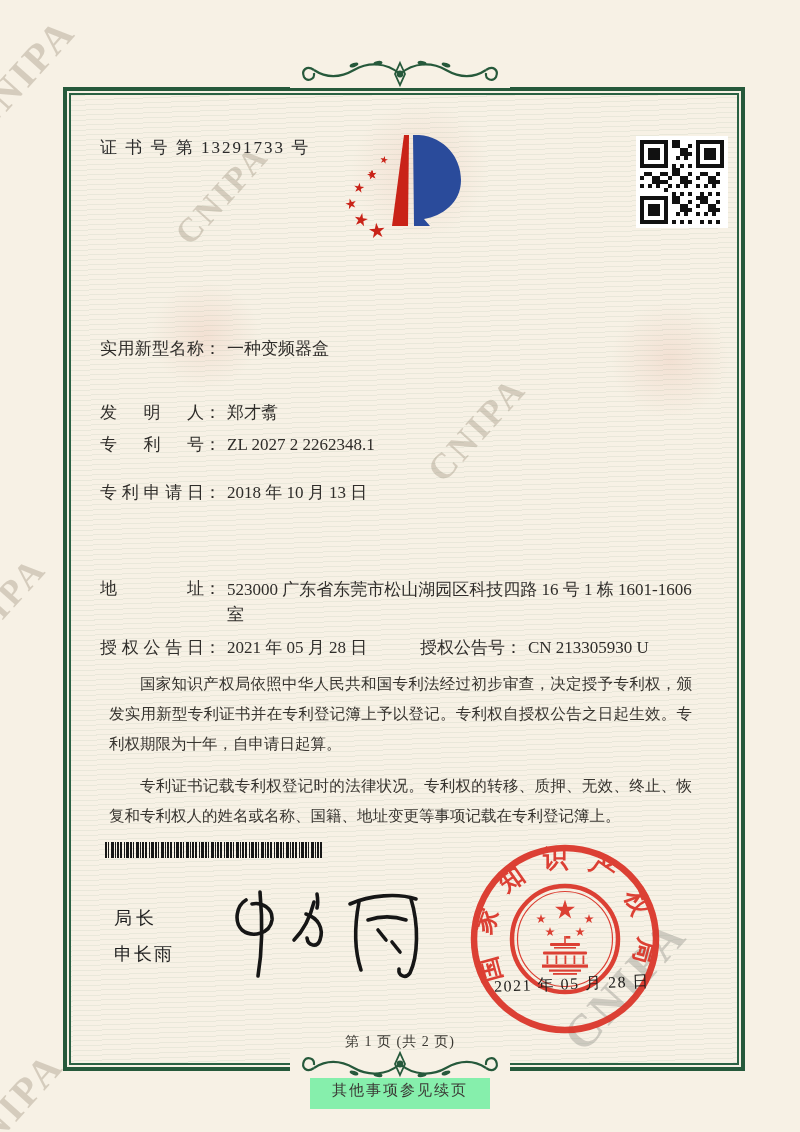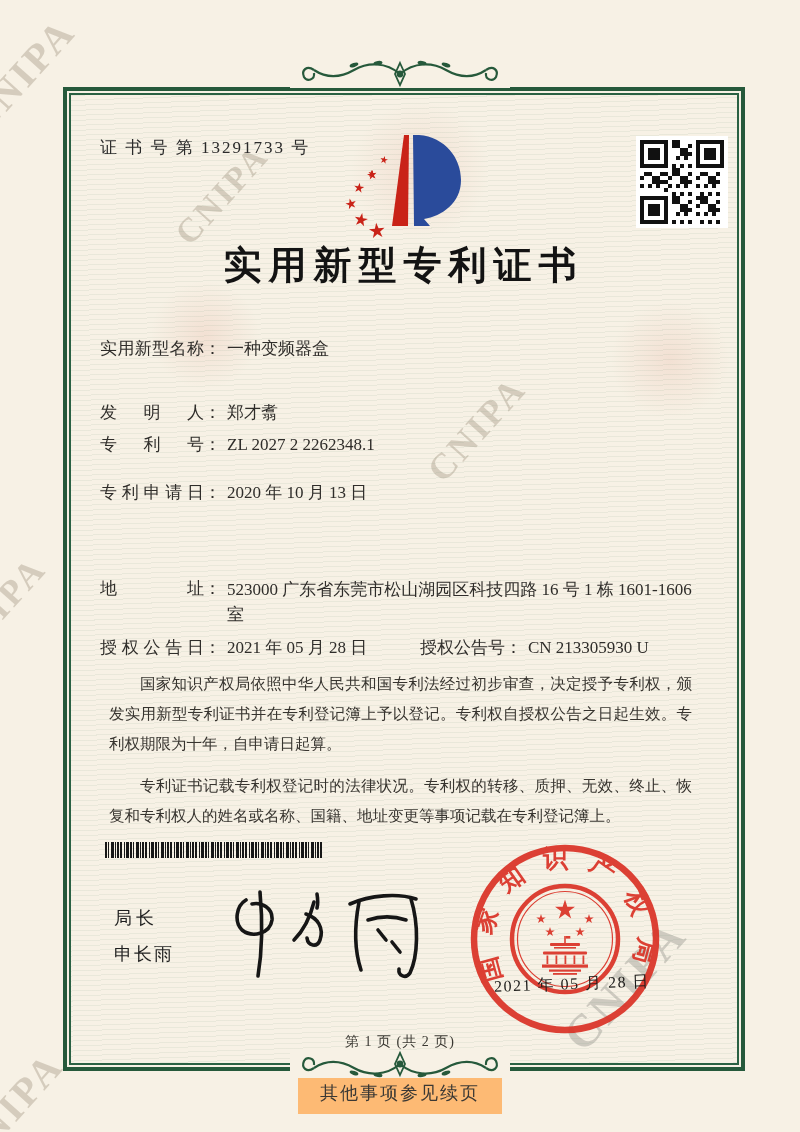--- a/index.html
+++ b/index.html
@@ -234,7 +234,6 @@
       <path d="M 81,7 L 87,7 C 113,9 129,30 129,52 C 129,75 110,88 92,91 L 98,98 L 82,98 Z" fill="#2a4b9b"></path>
     </svg>
 
-    <div class="title">实用新型专利证书</div>
 
     <div class="frow" style="top:337px;">
       <span class="flabel">实用新型名称</span><span class="fcolon">：</span><span class="fvalue">一种变频器盒</span>

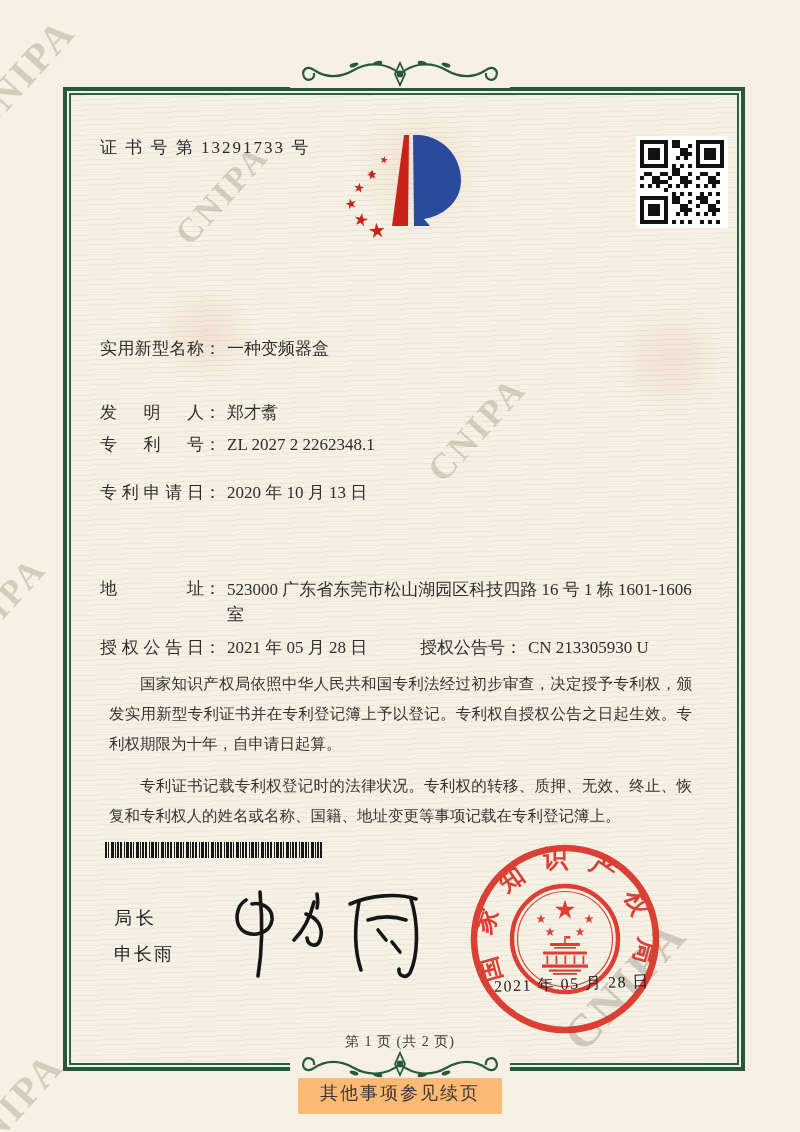--- a/index.html
+++ b/index.html
@@ -245,7 +245,7 @@
       <span class="flabel">专利号</span><span class="fcolon">：</span><span class="fvalue">ZL 2027 2 2262348.1</span>
     </div>
     <div class="frow" style="top:481px;">
-      <span class="flabel">专利申请日</span><span class="fcolon">：</span><span class="fvalue">2020 年 10 月 13 日</span>
+      <span class="flabel">专利申请日</span><span class="fcolon">：</span><span class="fvalue">2018 年 10 月 13 日</span>
     </div>
     <div class="frow" style="top:577px;">
       <span class="flabel">地址</span><span class="fcolon">：</span><span class="fvalue fvalue-wrap">523000 广东省东莞市松山湖园区科技四路 16 号 1 栋 1601-1606 室</span>

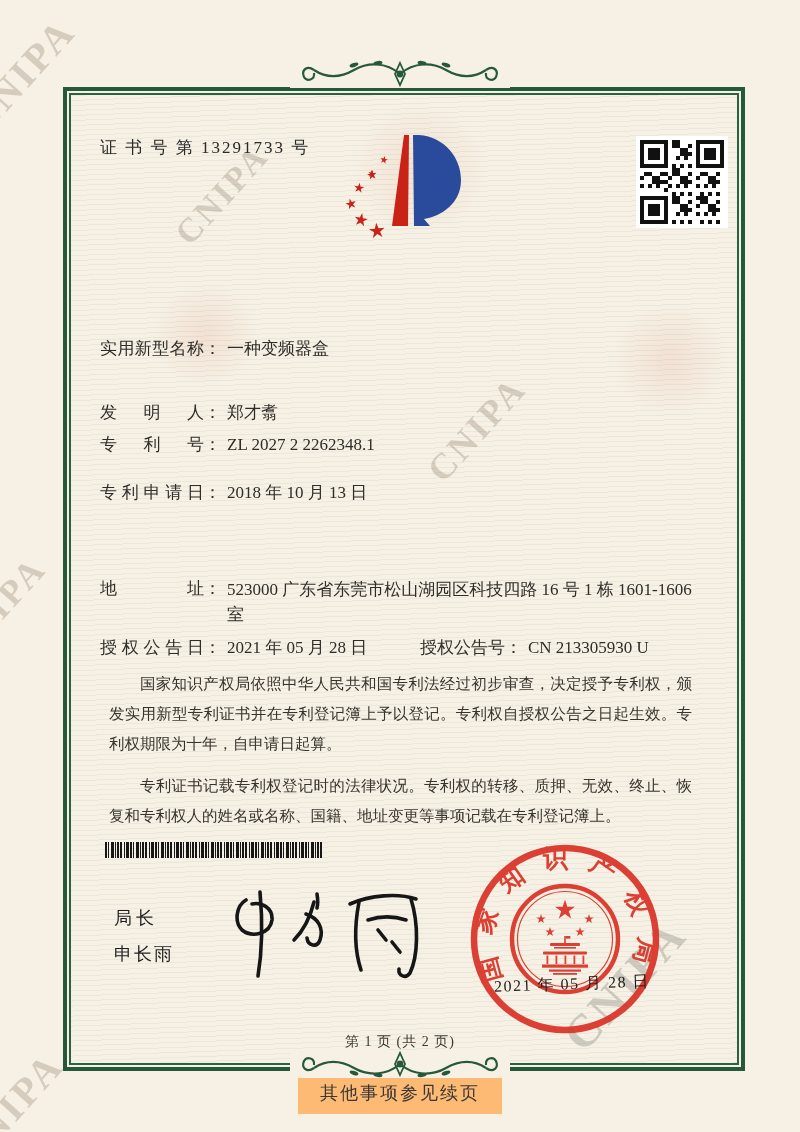--- a/index.html
+++ b/index.html
@@ -47,7 +47,7 @@
   .page-footer{position:absolute;left:63px;width:674px;top:1033px;text-align:center;
                font-size:14px;letter-spacing:1px;color:#3a3832;}
   .cont-note{position:absolute;left:50%;transform:translateX(-50%);top:1072px;
-             background:#fdba74;padding:9px 22px;font-size:18px;letter-spacing:2px;color:#3a3834;}
+             background:#86efac;padding:9px 22px;font-size:15px;letter-spacing:2px;color:#3a3834;}
 </style>
 </head>
 <body>

